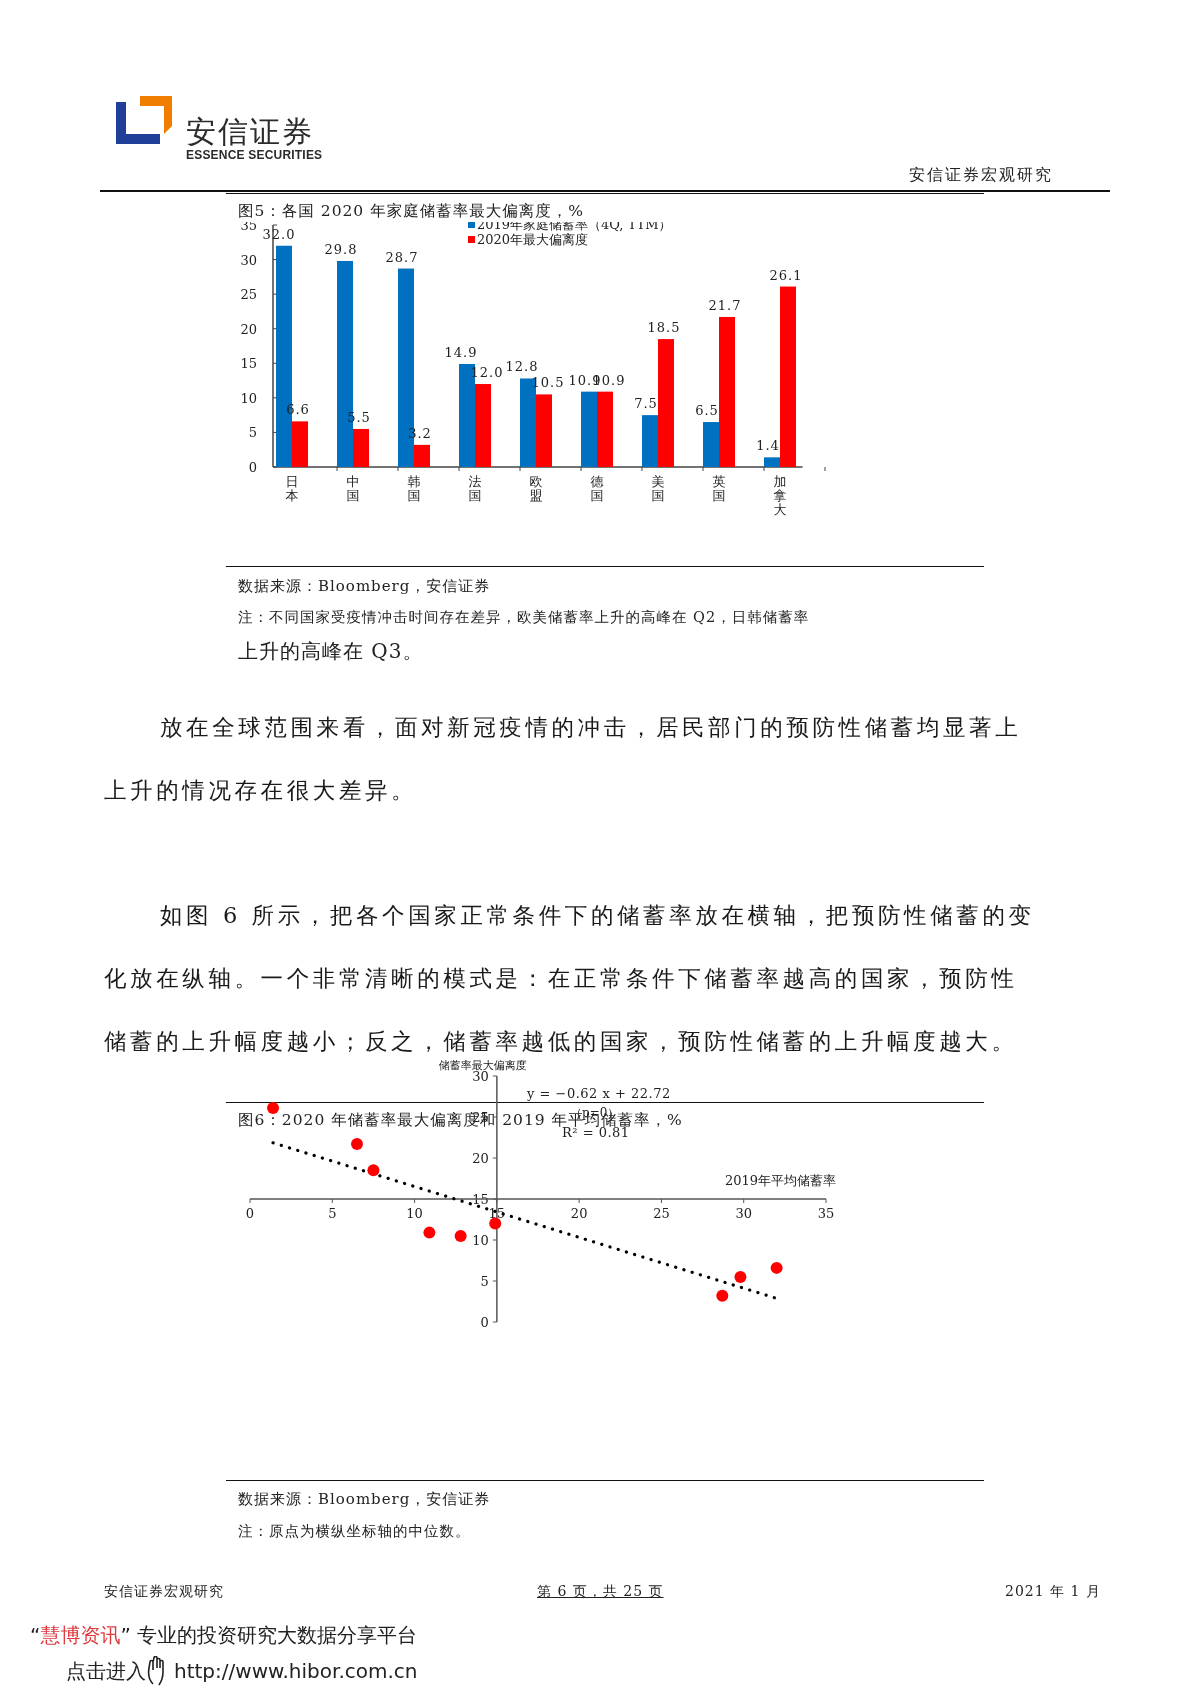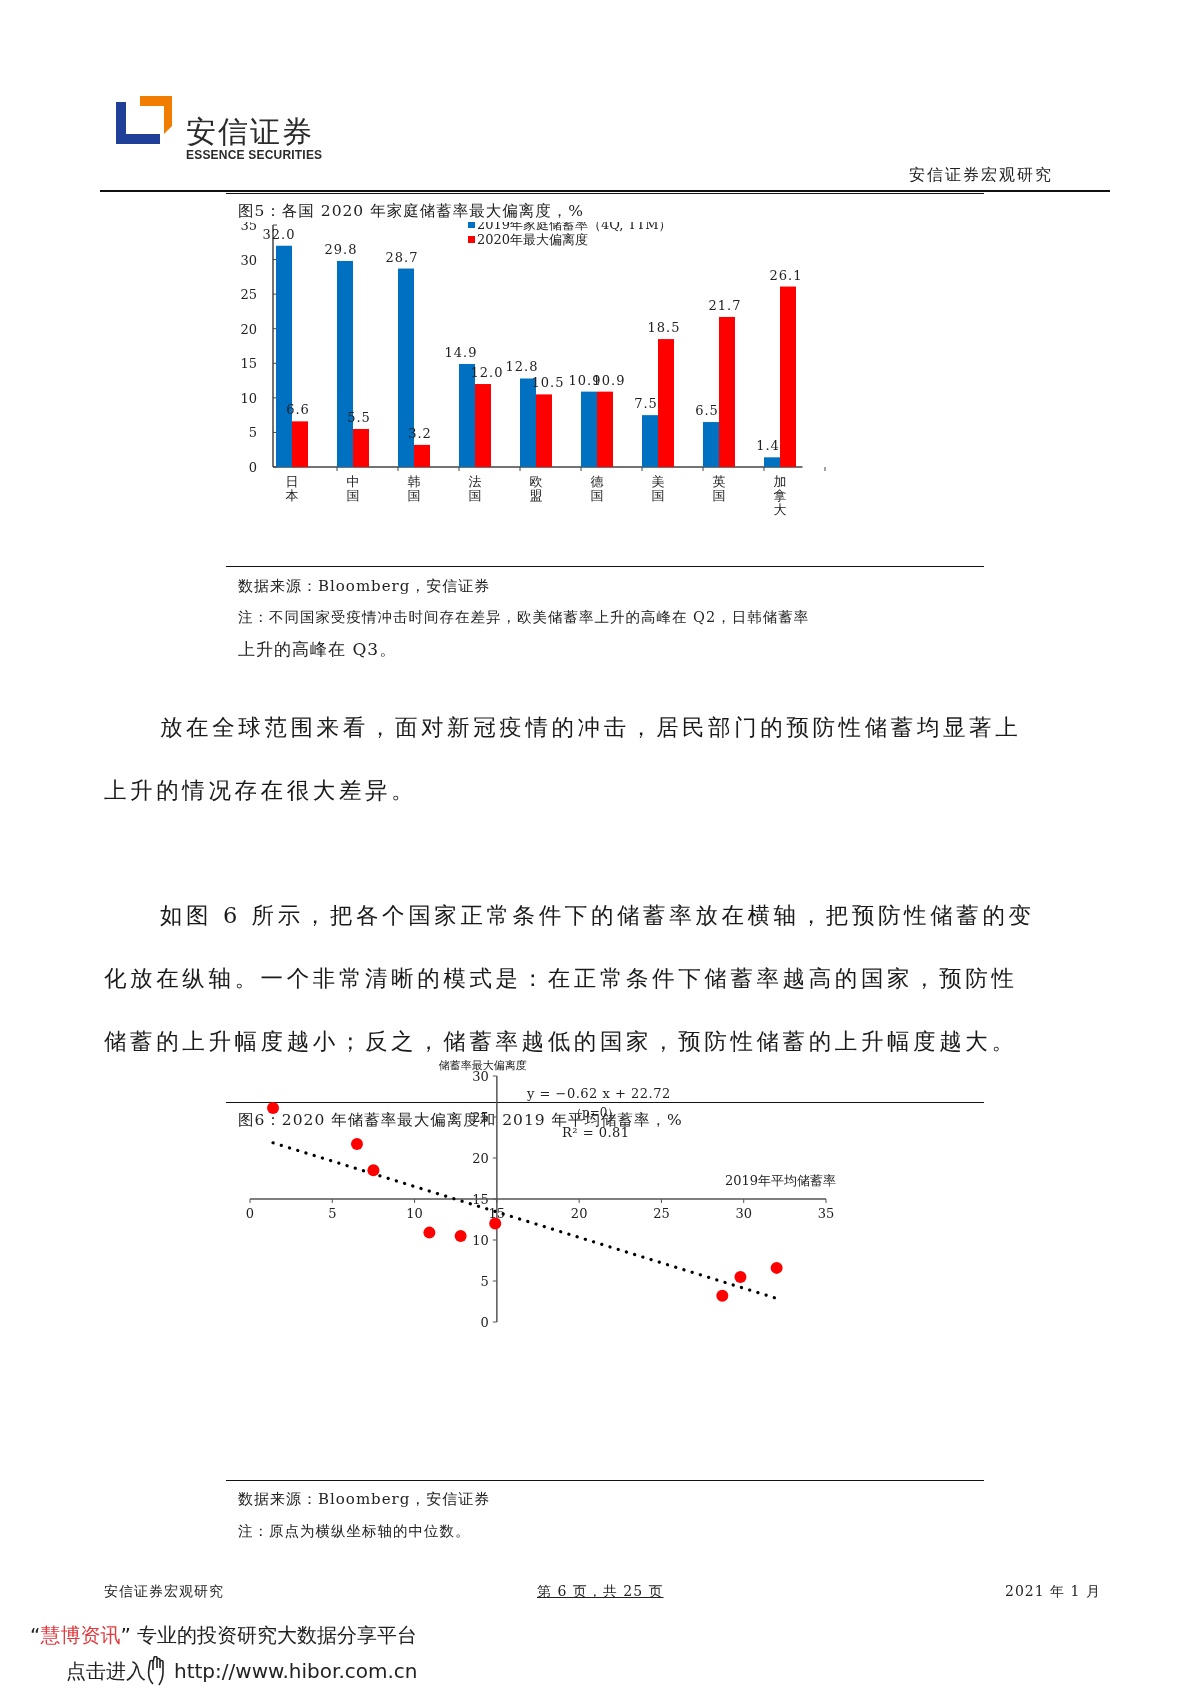--- a/index.html
+++ b/index.html
@@ -139,7 +139,7 @@
 <div class="fig-rule" style="top:566px;"></div>
 <div class="src" style="top:577px;">数据来源：Bloomberg，安信证券</div>
 <div class="src" style="top:608px; font-size:14.5px;">注：不同国家受疫情冲击时间存在差异，欧美储蓄率上升的高峰在 Q2，日韩储蓄率</div>
-<div class="src" style="top:638px; font-size:17px;">上升的高峰在 Q3。</div>
+<div class="src" style="top:638px; font-size:20px;">上升的高峰在 Q3。</div>
 
 <div class="para" style="top:696px;">
   <span class="ln" style="padding-left:56px;">放在全球范围来看，面对新冠疫情的冲击，居民部门的预防性储蓄均显著上</span>

